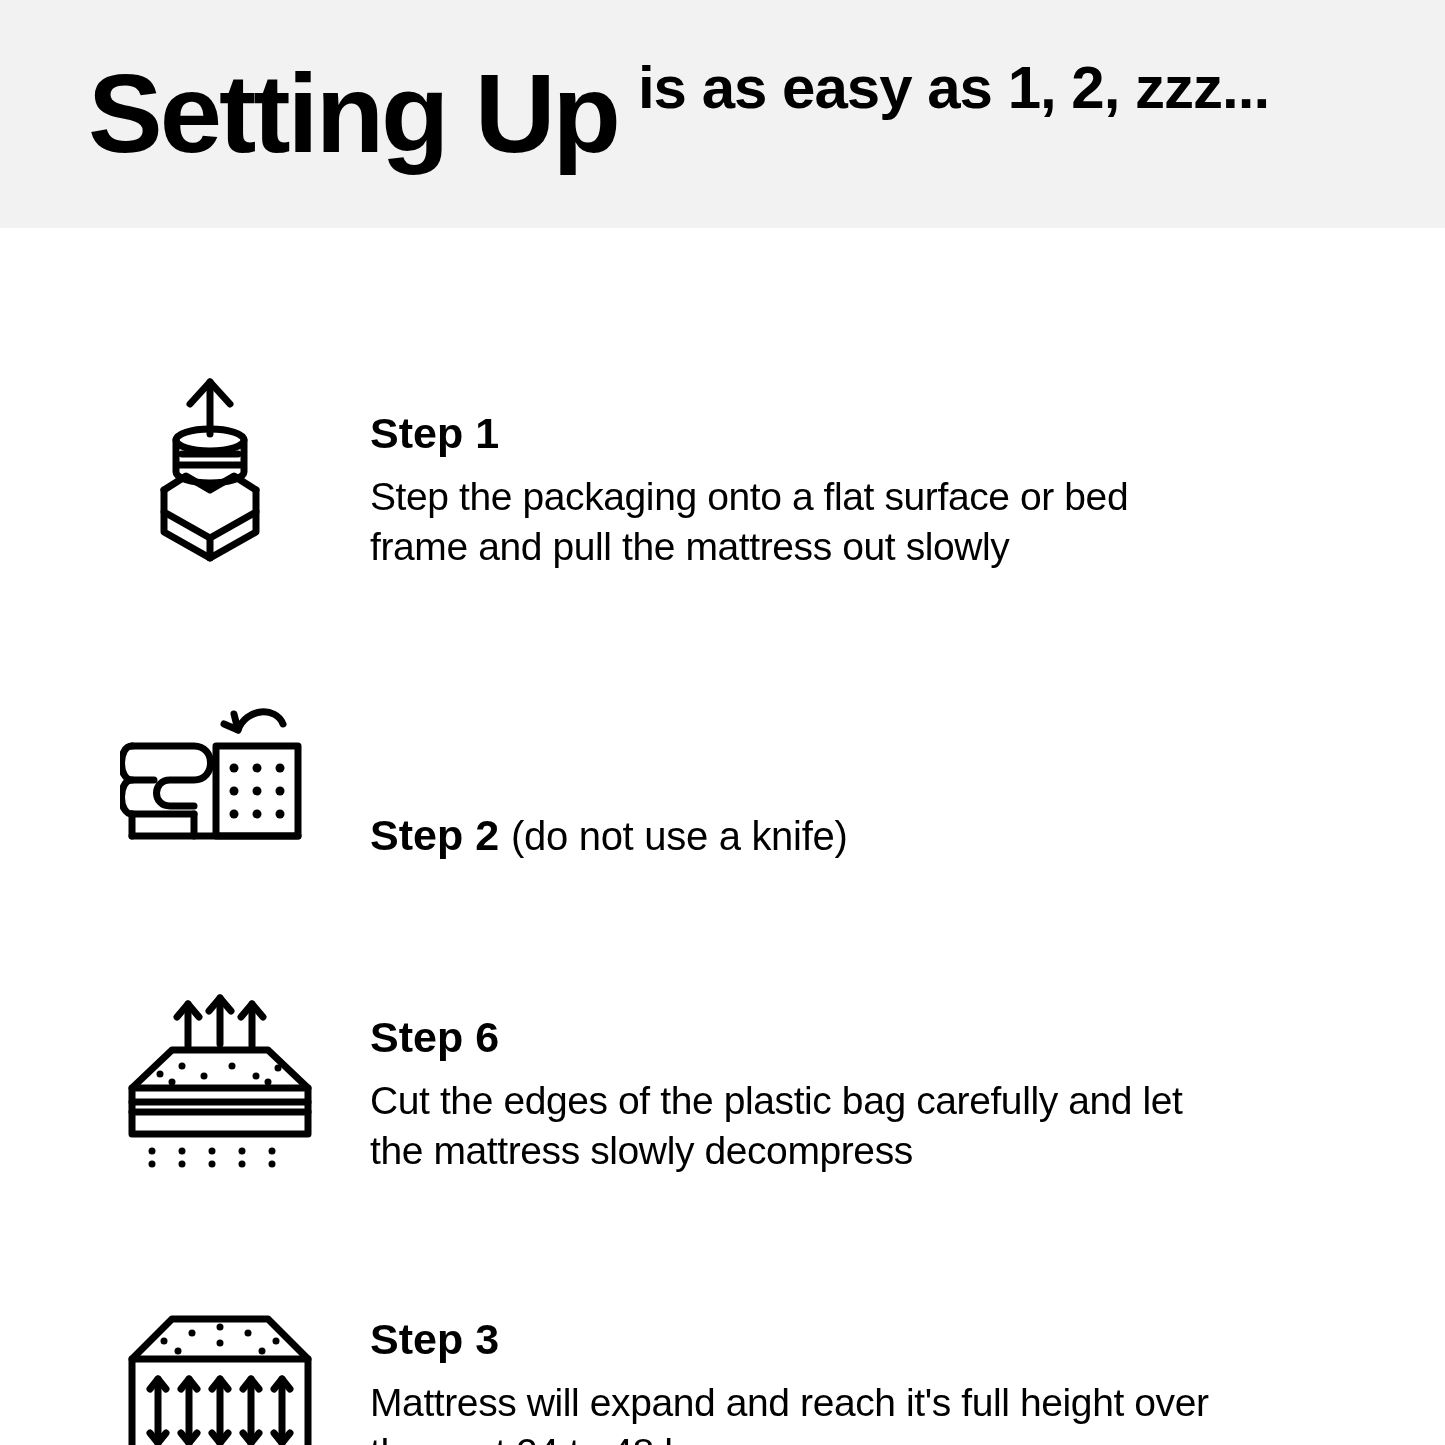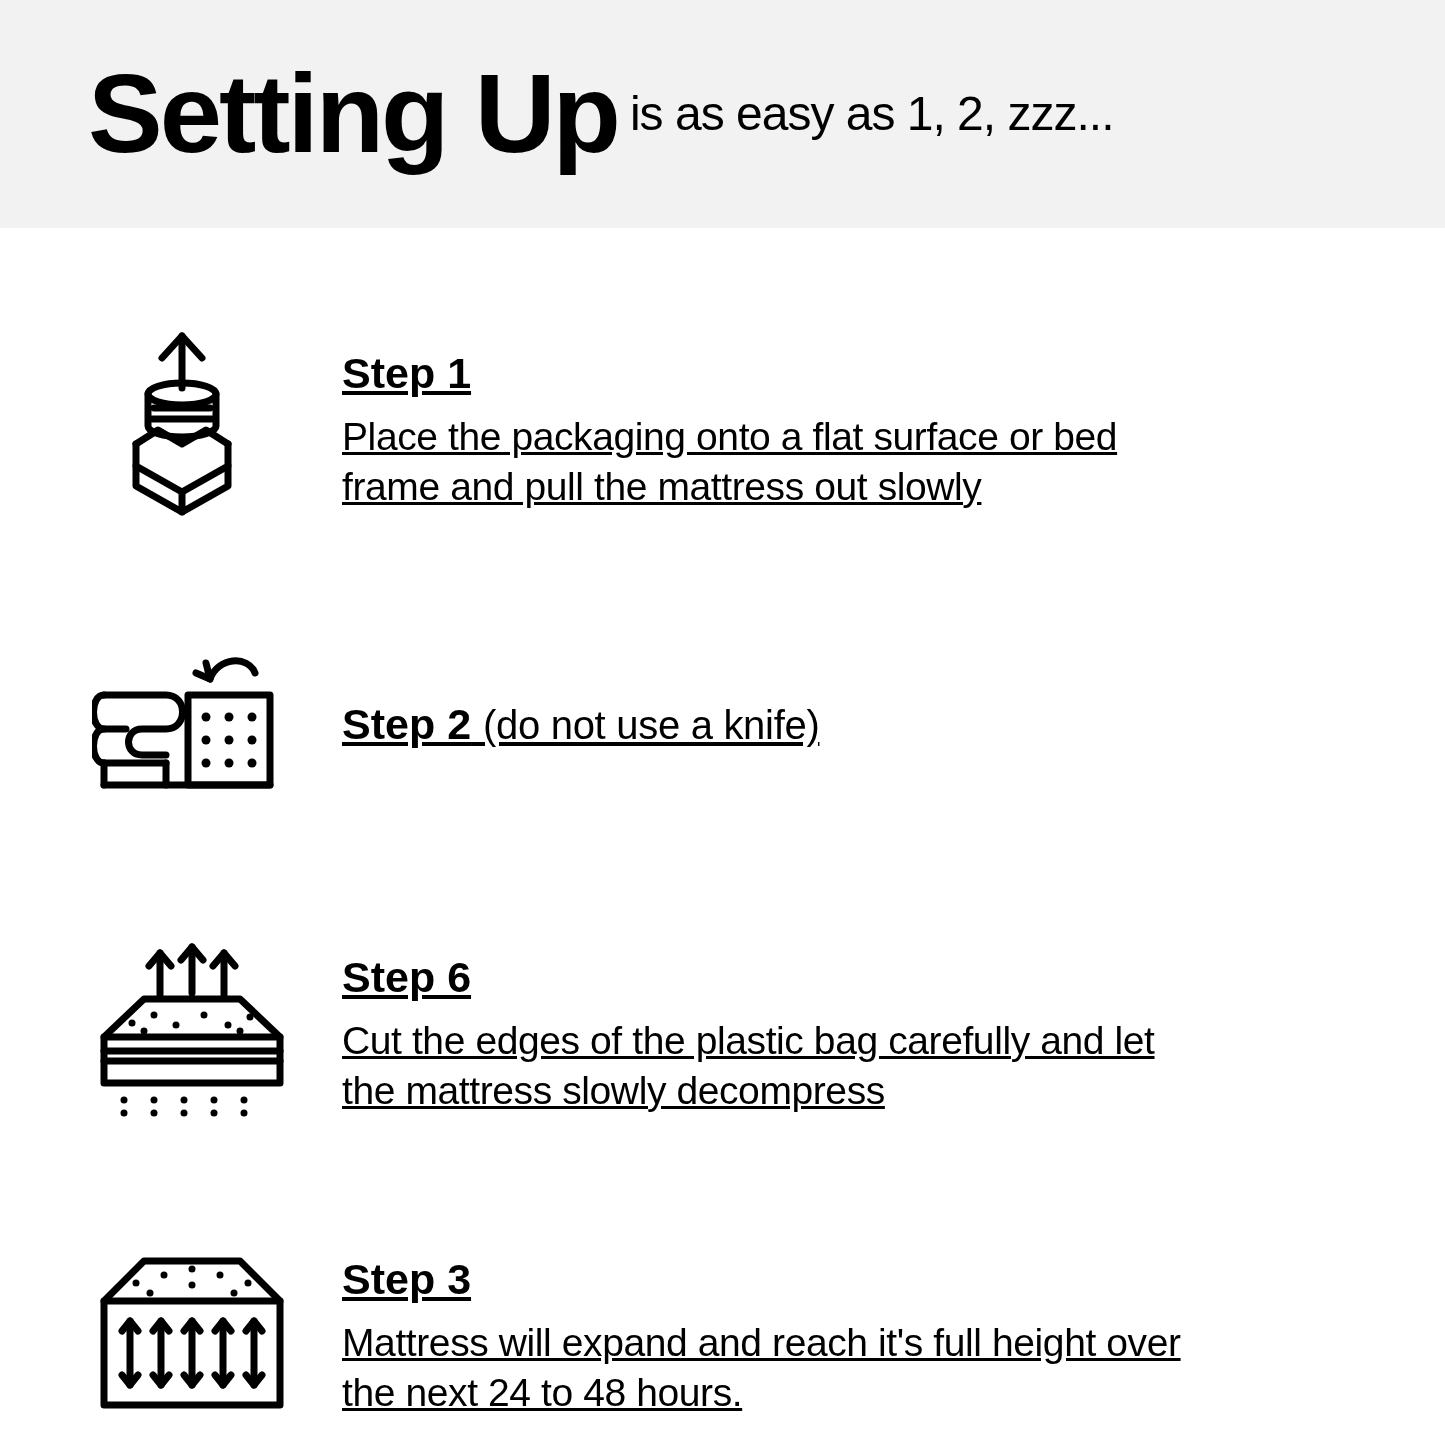--- a/index.html
+++ b/index.html
@@ -31,7 +31,7 @@
   }
   .title-line {
     display: flex;
-    align-items: center;
+    align-items: flex-start;
     white-space: nowrap;
   }
   .title-main {

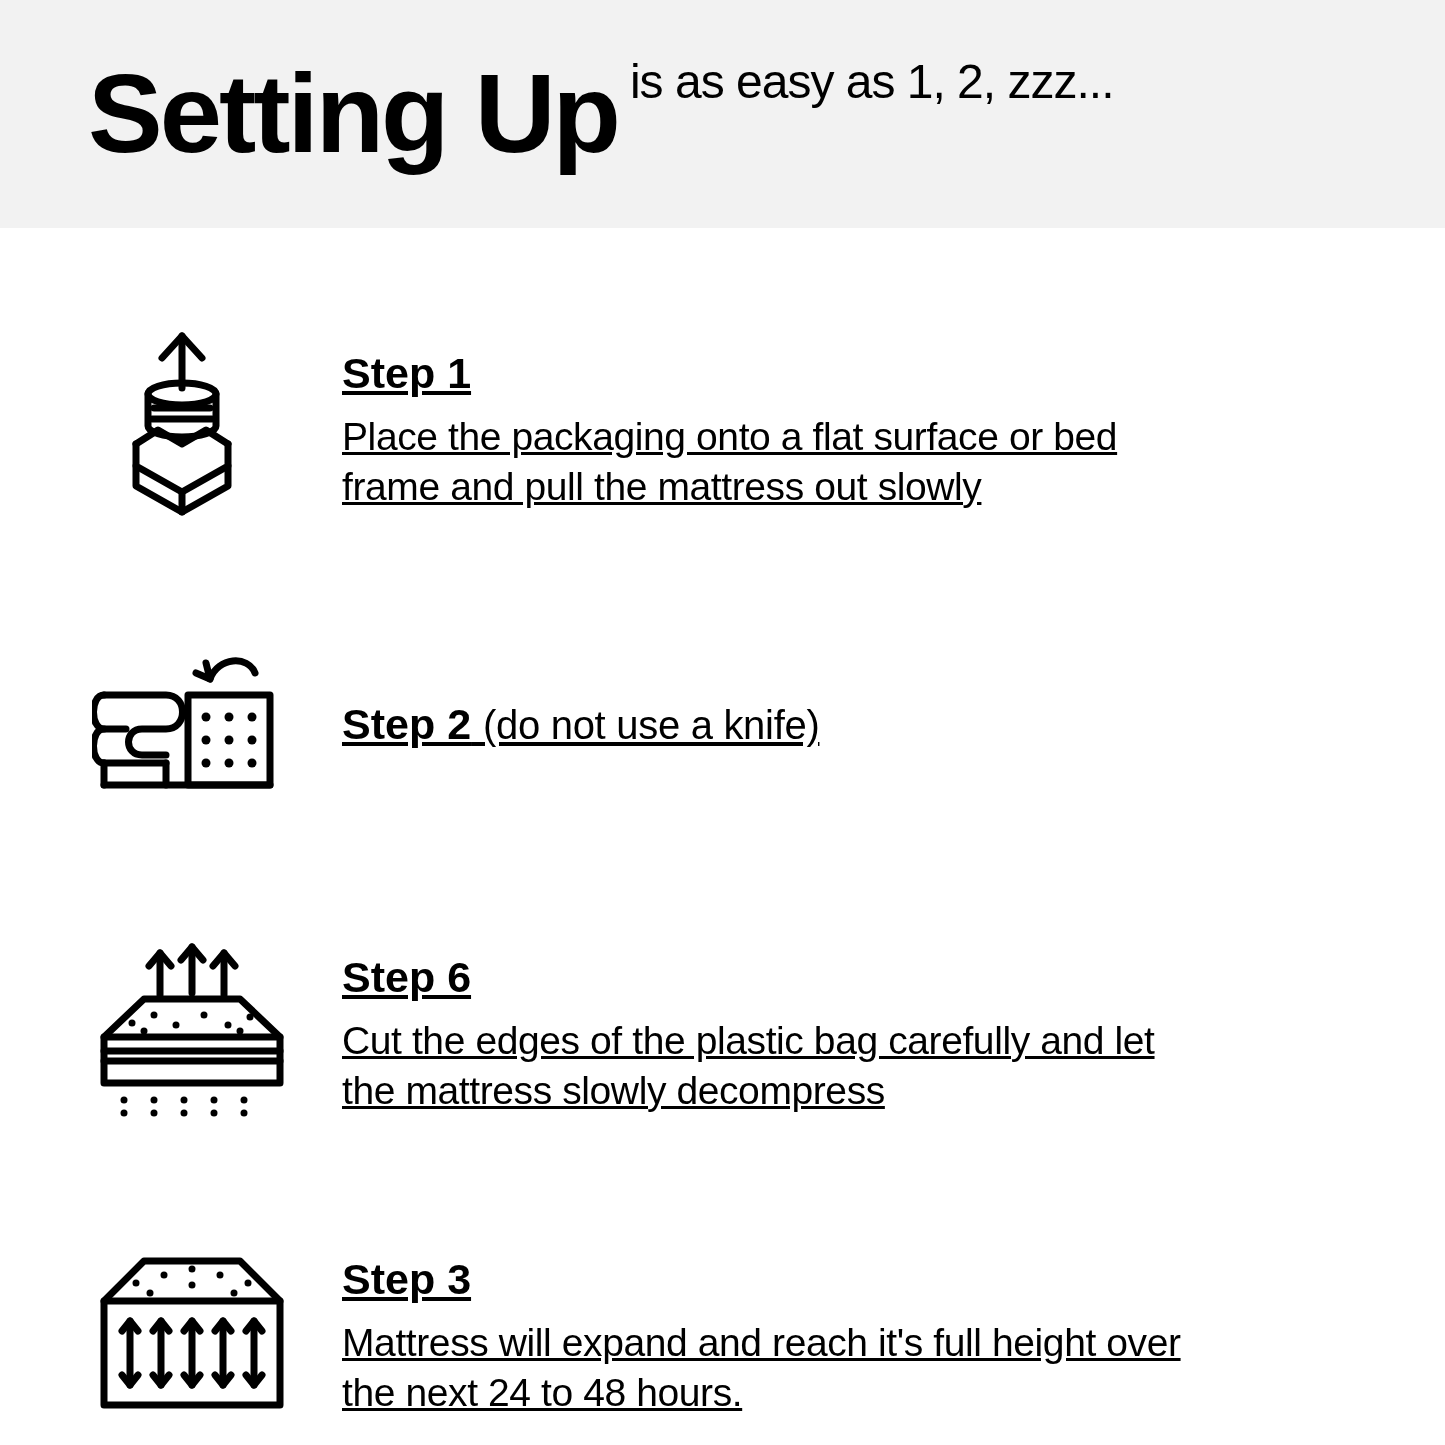--- a/index.html
+++ b/index.html
@@ -41,10 +41,10 @@
     line-height: 1;
   }
   .title-sub {
-    font-size: 48px;
-    font-weight: normal;
+    font-size: 60px;
+    font-weight: bold;
     letter-spacing: -1px;
-    margin-left: 12px;
+    margin-left: 20px;
     line-height: 1;
   }
   .steps {

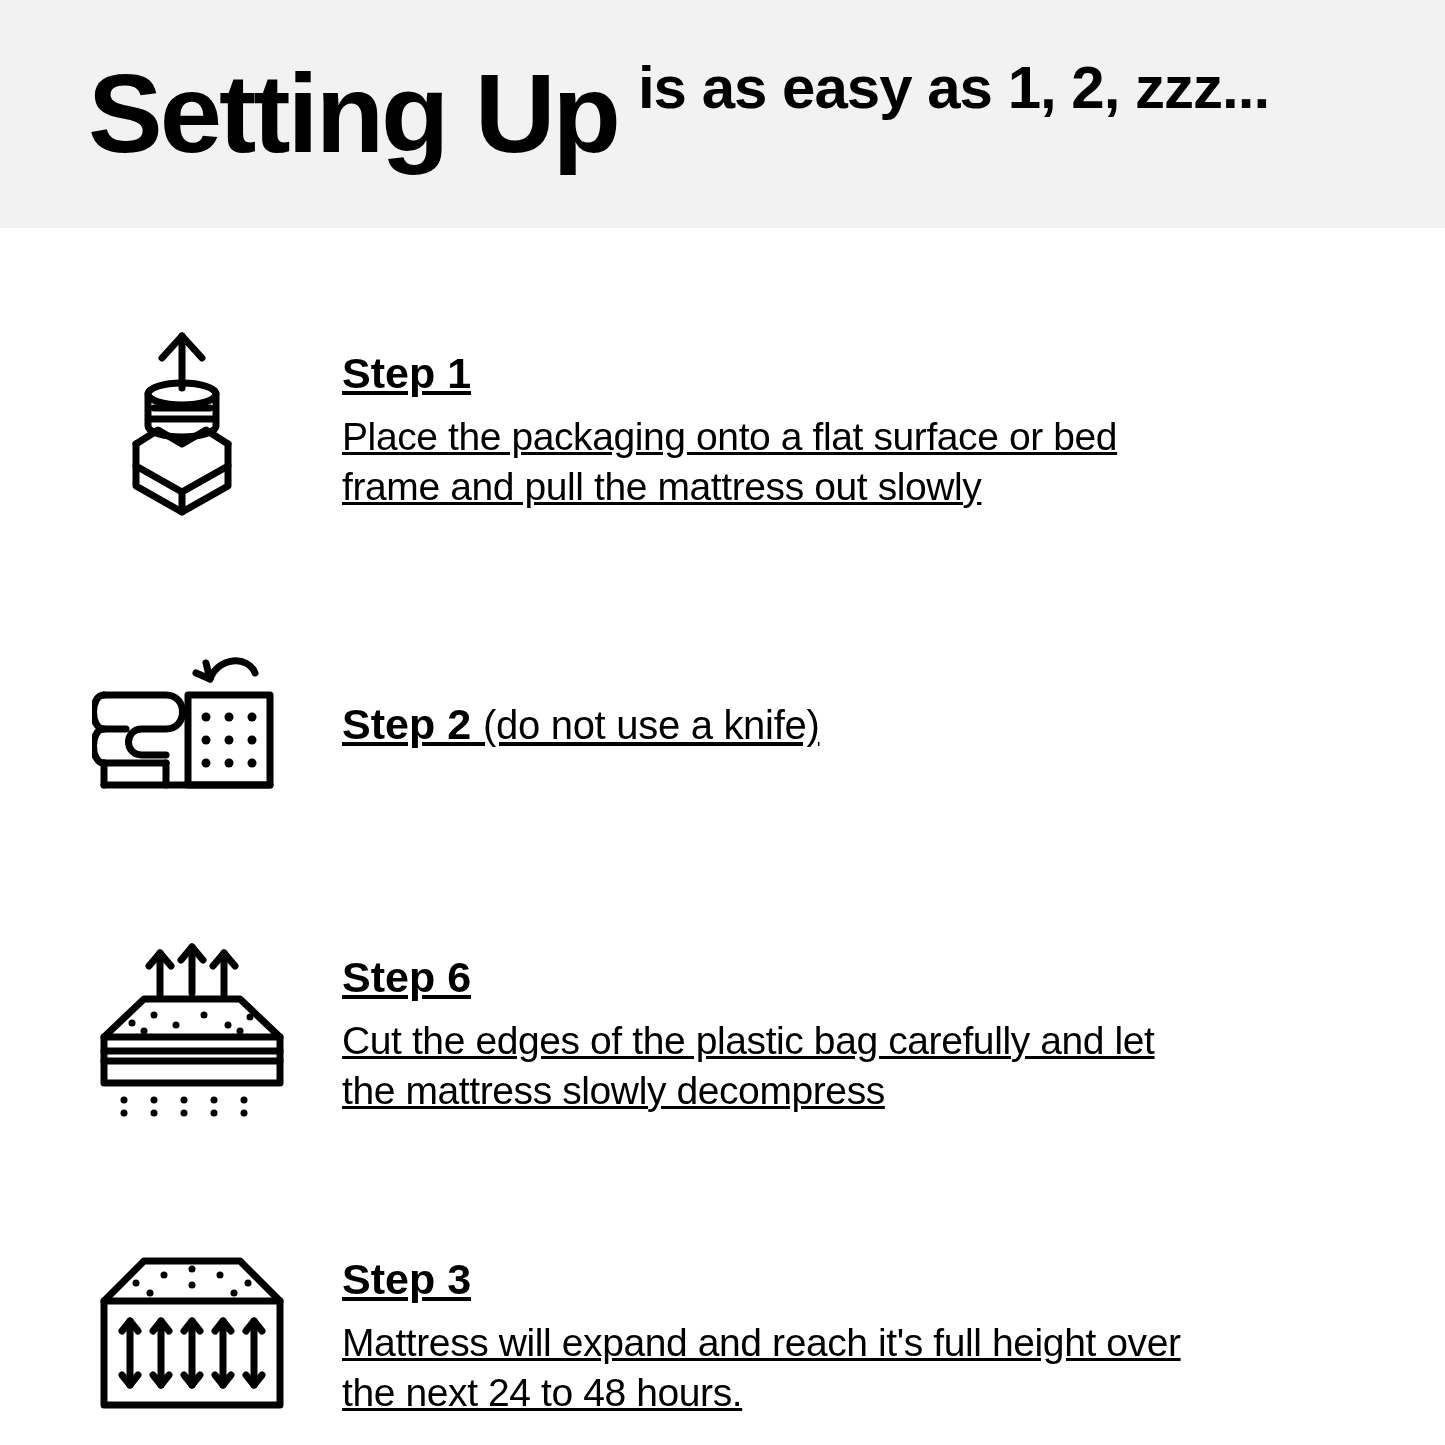--- a/index.html
+++ b/index.html
@@ -52,11 +52,10 @@
   }
   .step-row {
     display: flex;
-    align-items: center;
+    align-items: flex-end;
     height: 302px;
-    padding-left: 92px;
+    padding-left: 120px;
     box-sizing: border-box;
-    text-decoration: underline;
   }
   .icon-cell {
     width: 250px;

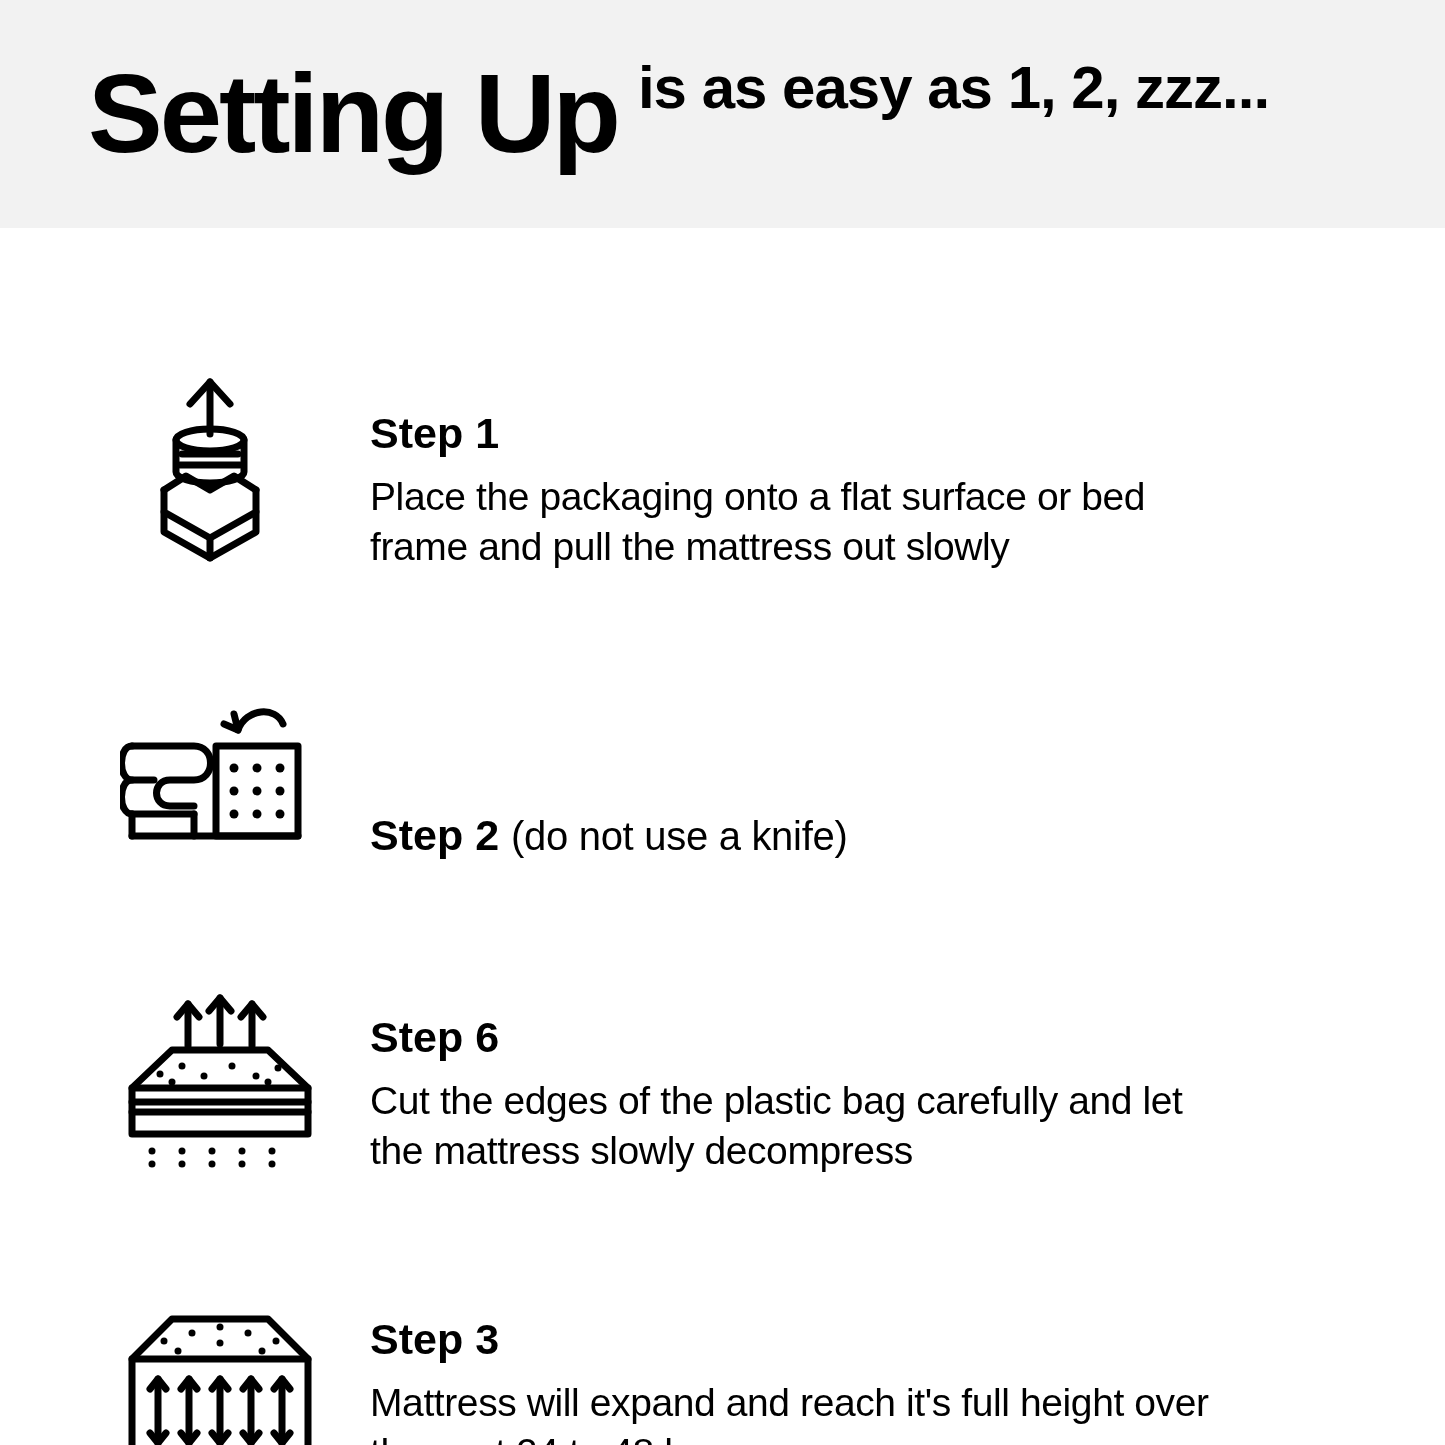--- a/index.html
+++ b/index.html
@@ -132,7 +132,7 @@
           <span>Step 1</span>
           <span class="step-note"></span>
         </div>
-        <div class="step-body">Place the packaging onto a flat surface or bed frame and pull the mattress out slowly</div>
+        <div class="step-body">Step the packaging onto a flat surface or bed frame and pull the mattress out slowly</div>
       </div>
     </div>
 

